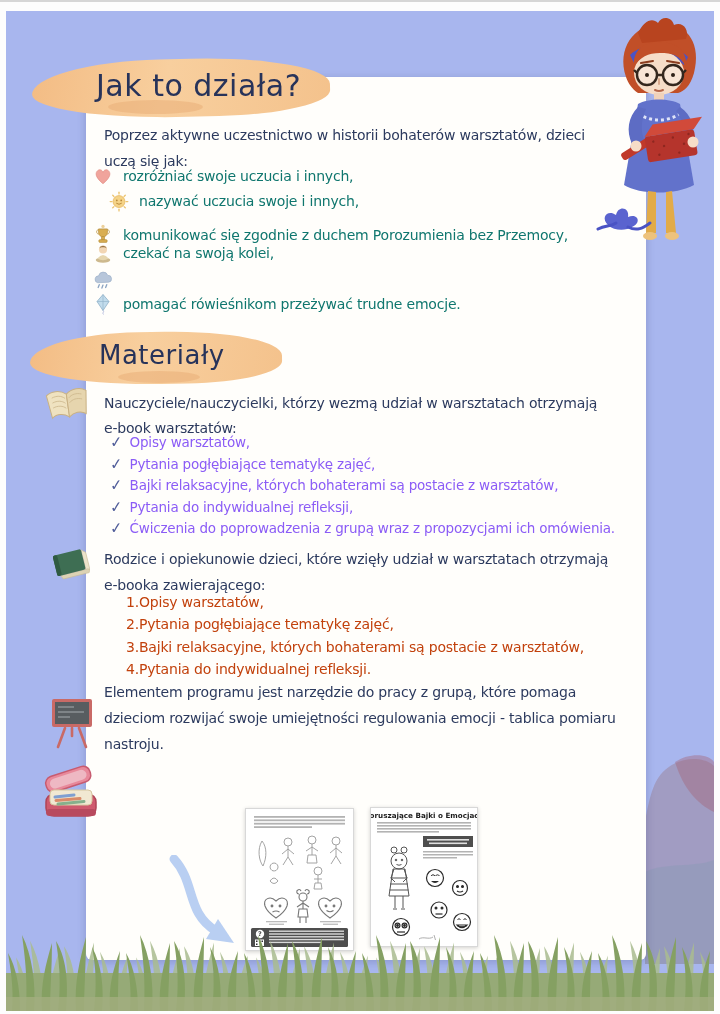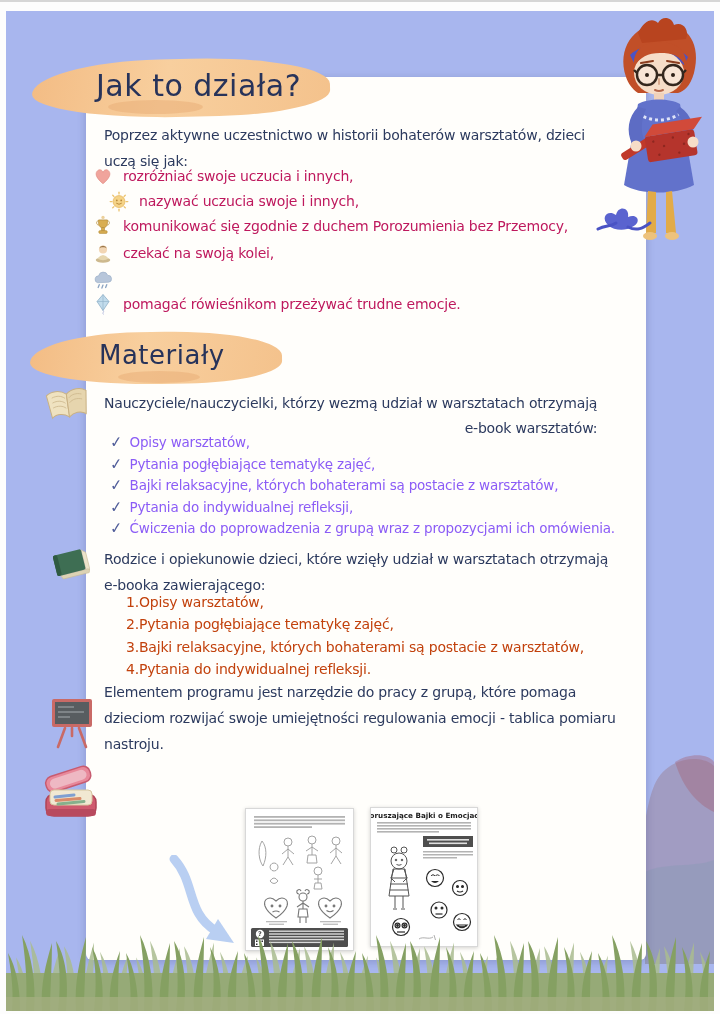--- a/index.html
+++ b/index.html
@@ -21,7 +21,7 @@
   .lh26 .line{line-height:26px;}
   .bullet-row{position:absolute;z-index:4;display:flex;align-items:center;gap:9px;}
   .bullet-row .bicon{width:22px;height:22px;flex:0 0 22px;display:block;}
-  .bullet-row .btxt{font-size:14px;letter-spacing:-0.2px;white-space:nowrap;color:#be185d;}
+  .bullet-row .btxt{font-size:14px;letter-spacing:-0.2px;white-space:nowrap;color:#0f766e;}
   .check-list{position:absolute;z-index:4;}
   .check-row{display:flex;align-items:baseline;height:21.5px;}
   .check-mark{color:#505d99;font-weight:bold;font-size:15px;margin-right:7px;transform:rotate(-6deg);}

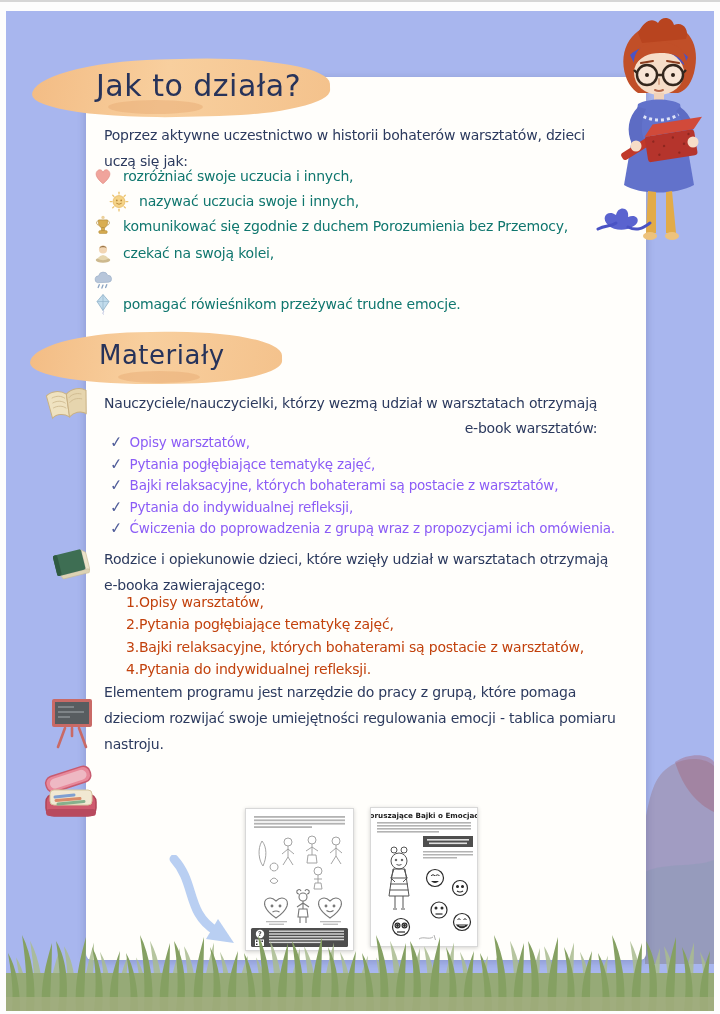--- a/index.html
+++ b/index.html
@@ -79,7 +79,7 @@
     </svg>
     <span class="btxt">nazywać uczucia swoje i innych,</span>
   </div>
-  <div class="bullet-row" style="left:92px;top:213px;justify-content:center;">
+  <div class="bullet-row" style="left:92px;top:222px;justify-content:center;">
     <svg class="bicon" viewBox="0 0 20 20">
       <circle cx="10" cy="2.2" r="1.5" fill="#ecd09a"></circle>
       <g fill="#d9ae52" stroke="#b9903c" stroke-width="0.7">

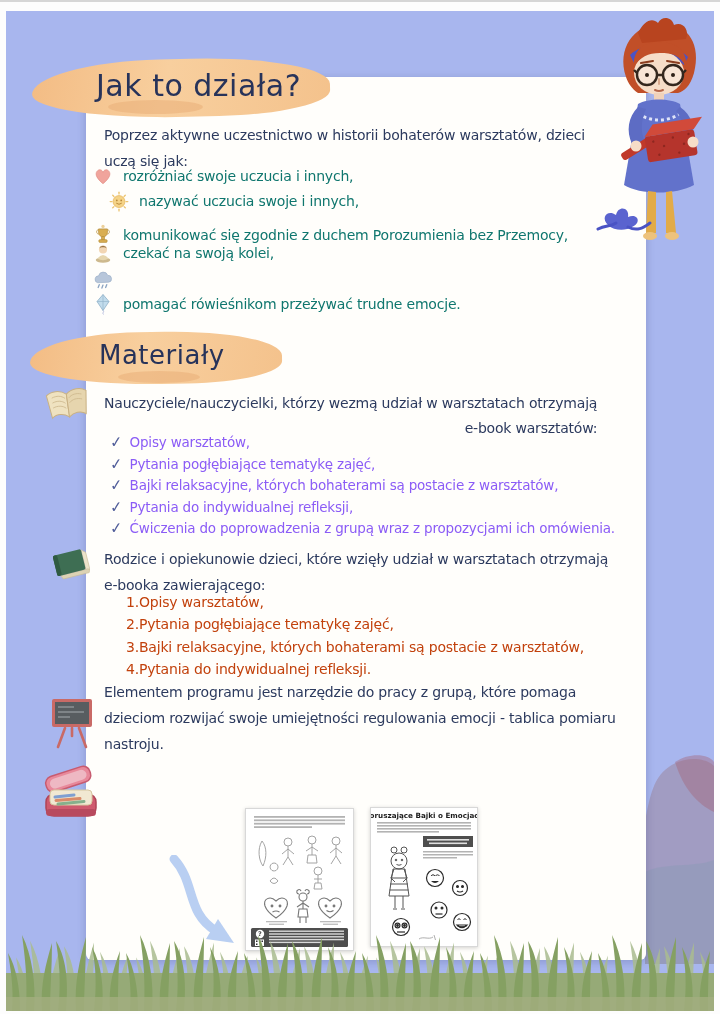--- a/index.html
+++ b/index.html
@@ -134,7 +134,7 @@
       </g>
     </g>
   </svg>
-  <div class="txt" style="left:104px;top:389px;text-align:right;">
+  <div class="txt" style="left:104px;top:389px;">
     <div class="line">Nauczyciele/nauczycielki, którzy wezmą udział w warsztatach otrzymają</div>
     <div class="line">e-book warsztatów:</div>
   </div>

